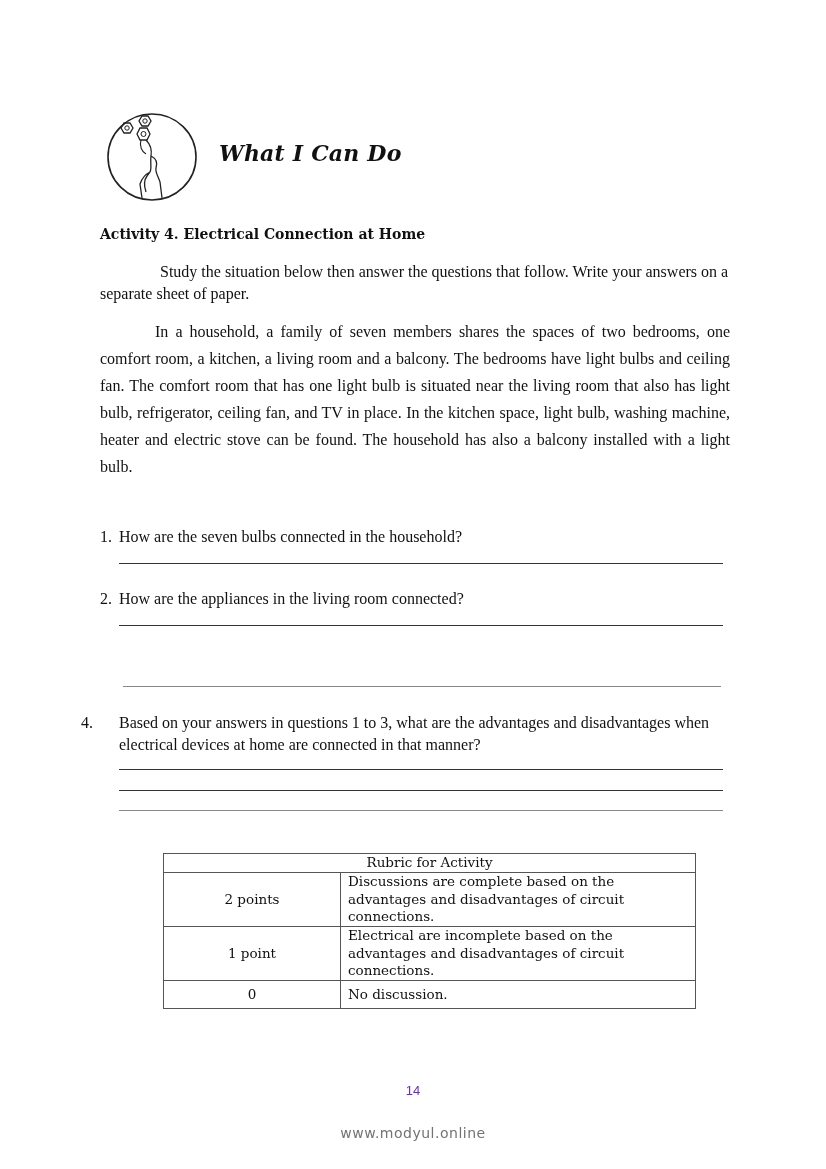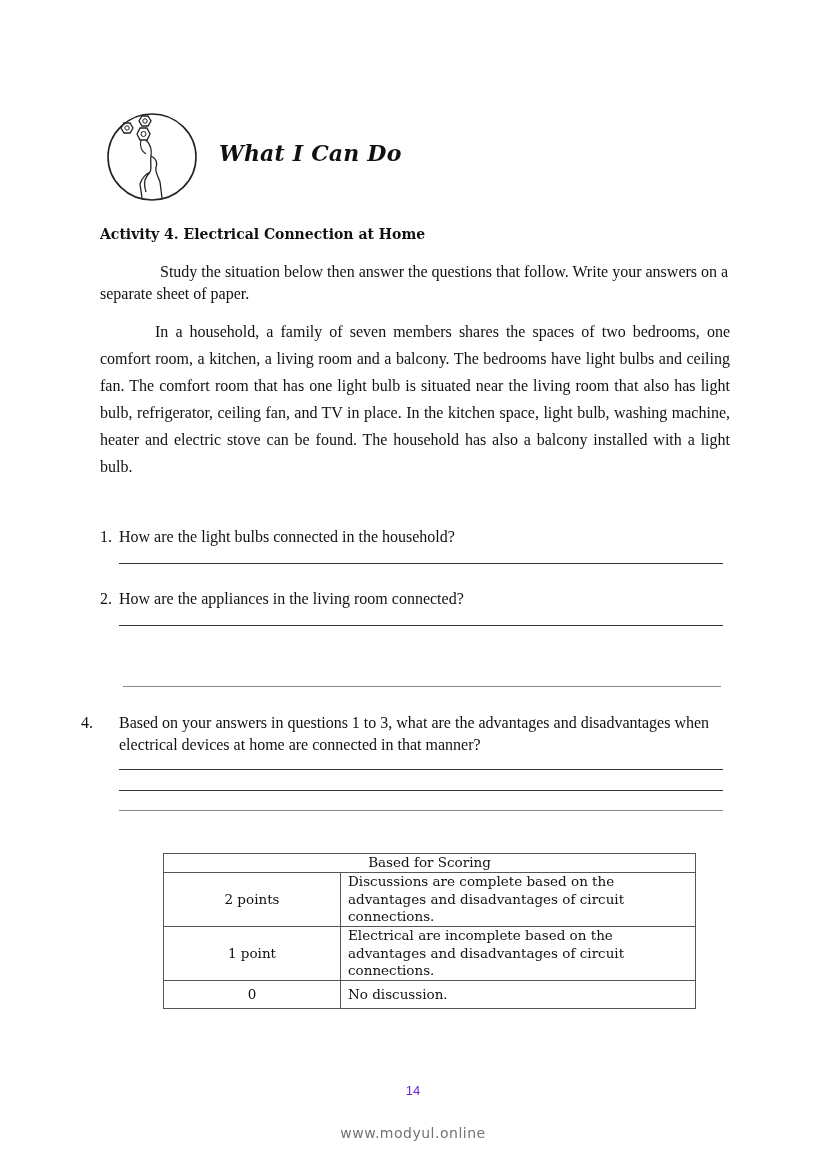--- a/index.html
+++ b/index.html
@@ -58,7 +58,7 @@
   <div class="situation">In a household, a family of seven members shares the spaces of two bedrooms, one comfort room, a kitchen, a living room and a balcony.  The bedrooms have light bulbs and ceiling fan. The comfort room that has one light bulb is situated near the living room that also has light bulb, refrigerator, ceiling fan, and TV in place. In the kitchen space, light bulb, washing machine, heater and electric stove can be found. The household has also a balcony installed with a light bulb.</div>
 
   <div class="q" style="top:526px;">
-    <span class="num">1.</span><span>How are the light bulbs connected in the household?</span>
+    <span class="num">1.</span><span>How are the seven bulbs connected in the household?</span>
   </div>
   <div class="answer-line" style="top:563px;"></div>
 

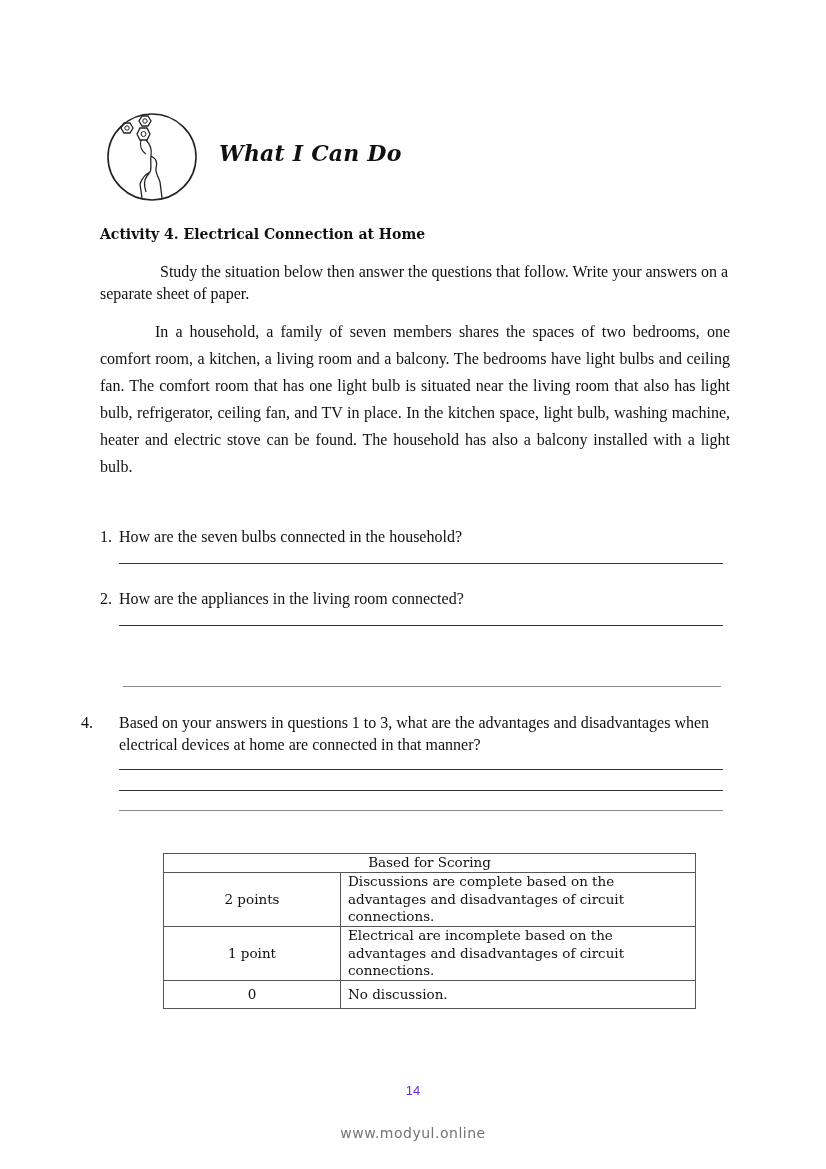--- a/index.html
+++ b/index.html
@@ -79,7 +79,7 @@
   <table class="rubric">
     <tbody>
         <tr>
-      <th colspan="2">Based for Scoring</th>
+      <th colspan="2">Rubric for Activity</th>
     </tr>
     <tr>
       <td class="pts" style="height:53px;">2 points</td>

